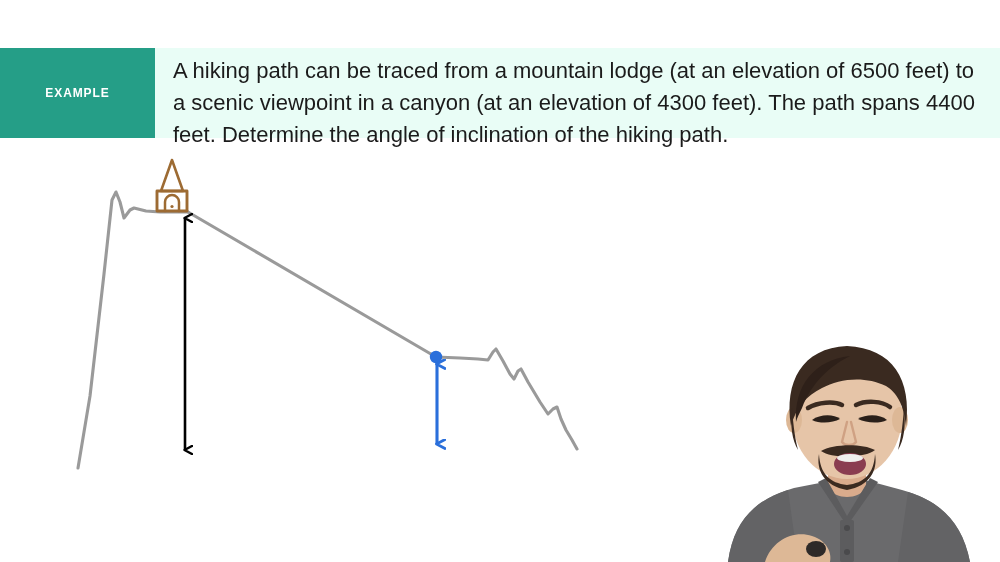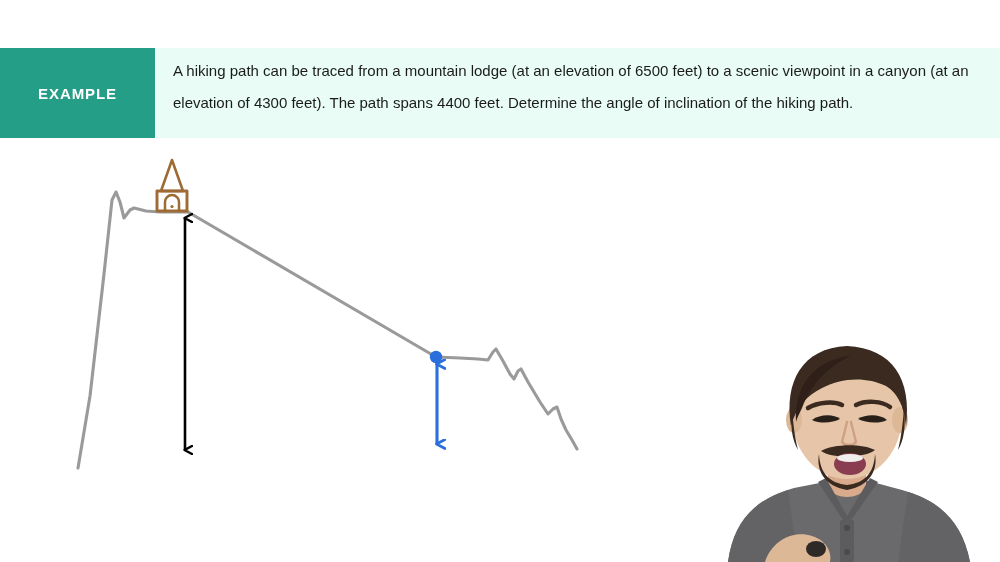--- a/index.html
+++ b/index.html
@@ -45,7 +45,7 @@
     flex: 1 1 auto;
     padding: 7px 14px 8px 18px;
     color: #1b1b1b;
-    font-size: 15px;
+    font-size: 22px;
     line-height: 32px;
     font-family: "Liberation Sans", sans-serif;
     white-space: pre-wrap;

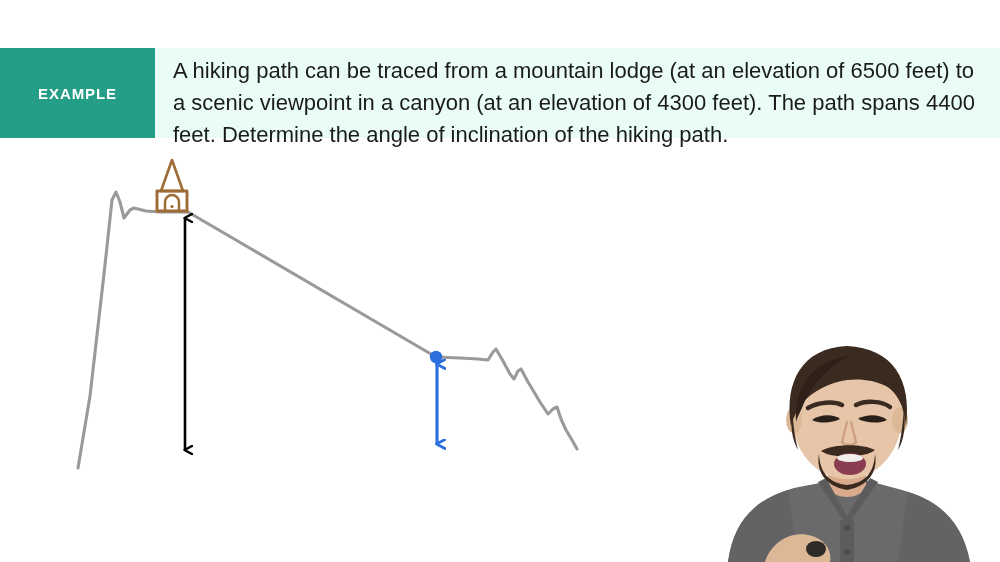--- a/index.html
+++ b/index.html
@@ -36,7 +36,7 @@
   }
   #example-badge-label {
     color: #ffffff;
-    font-size: 15px;
+    font-size: 12px;
     font-weight: bold;
     letter-spacing: 0.9px;
     font-family: "Liberation Sans", sans-serif;

